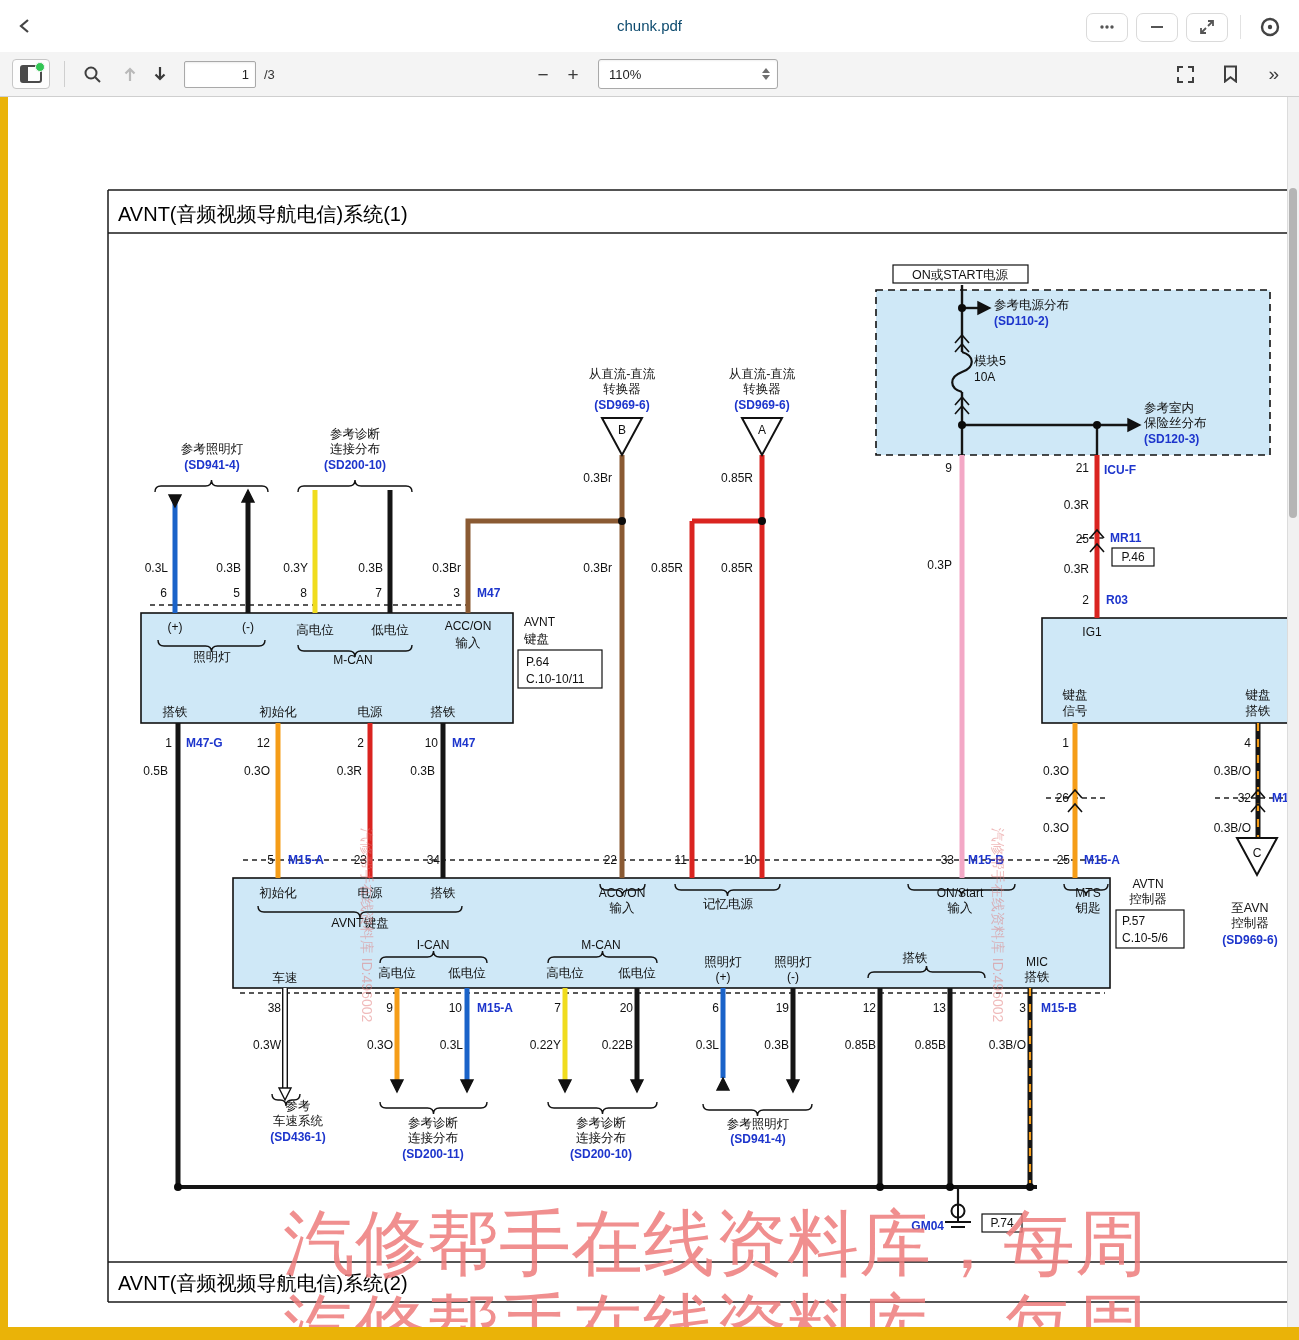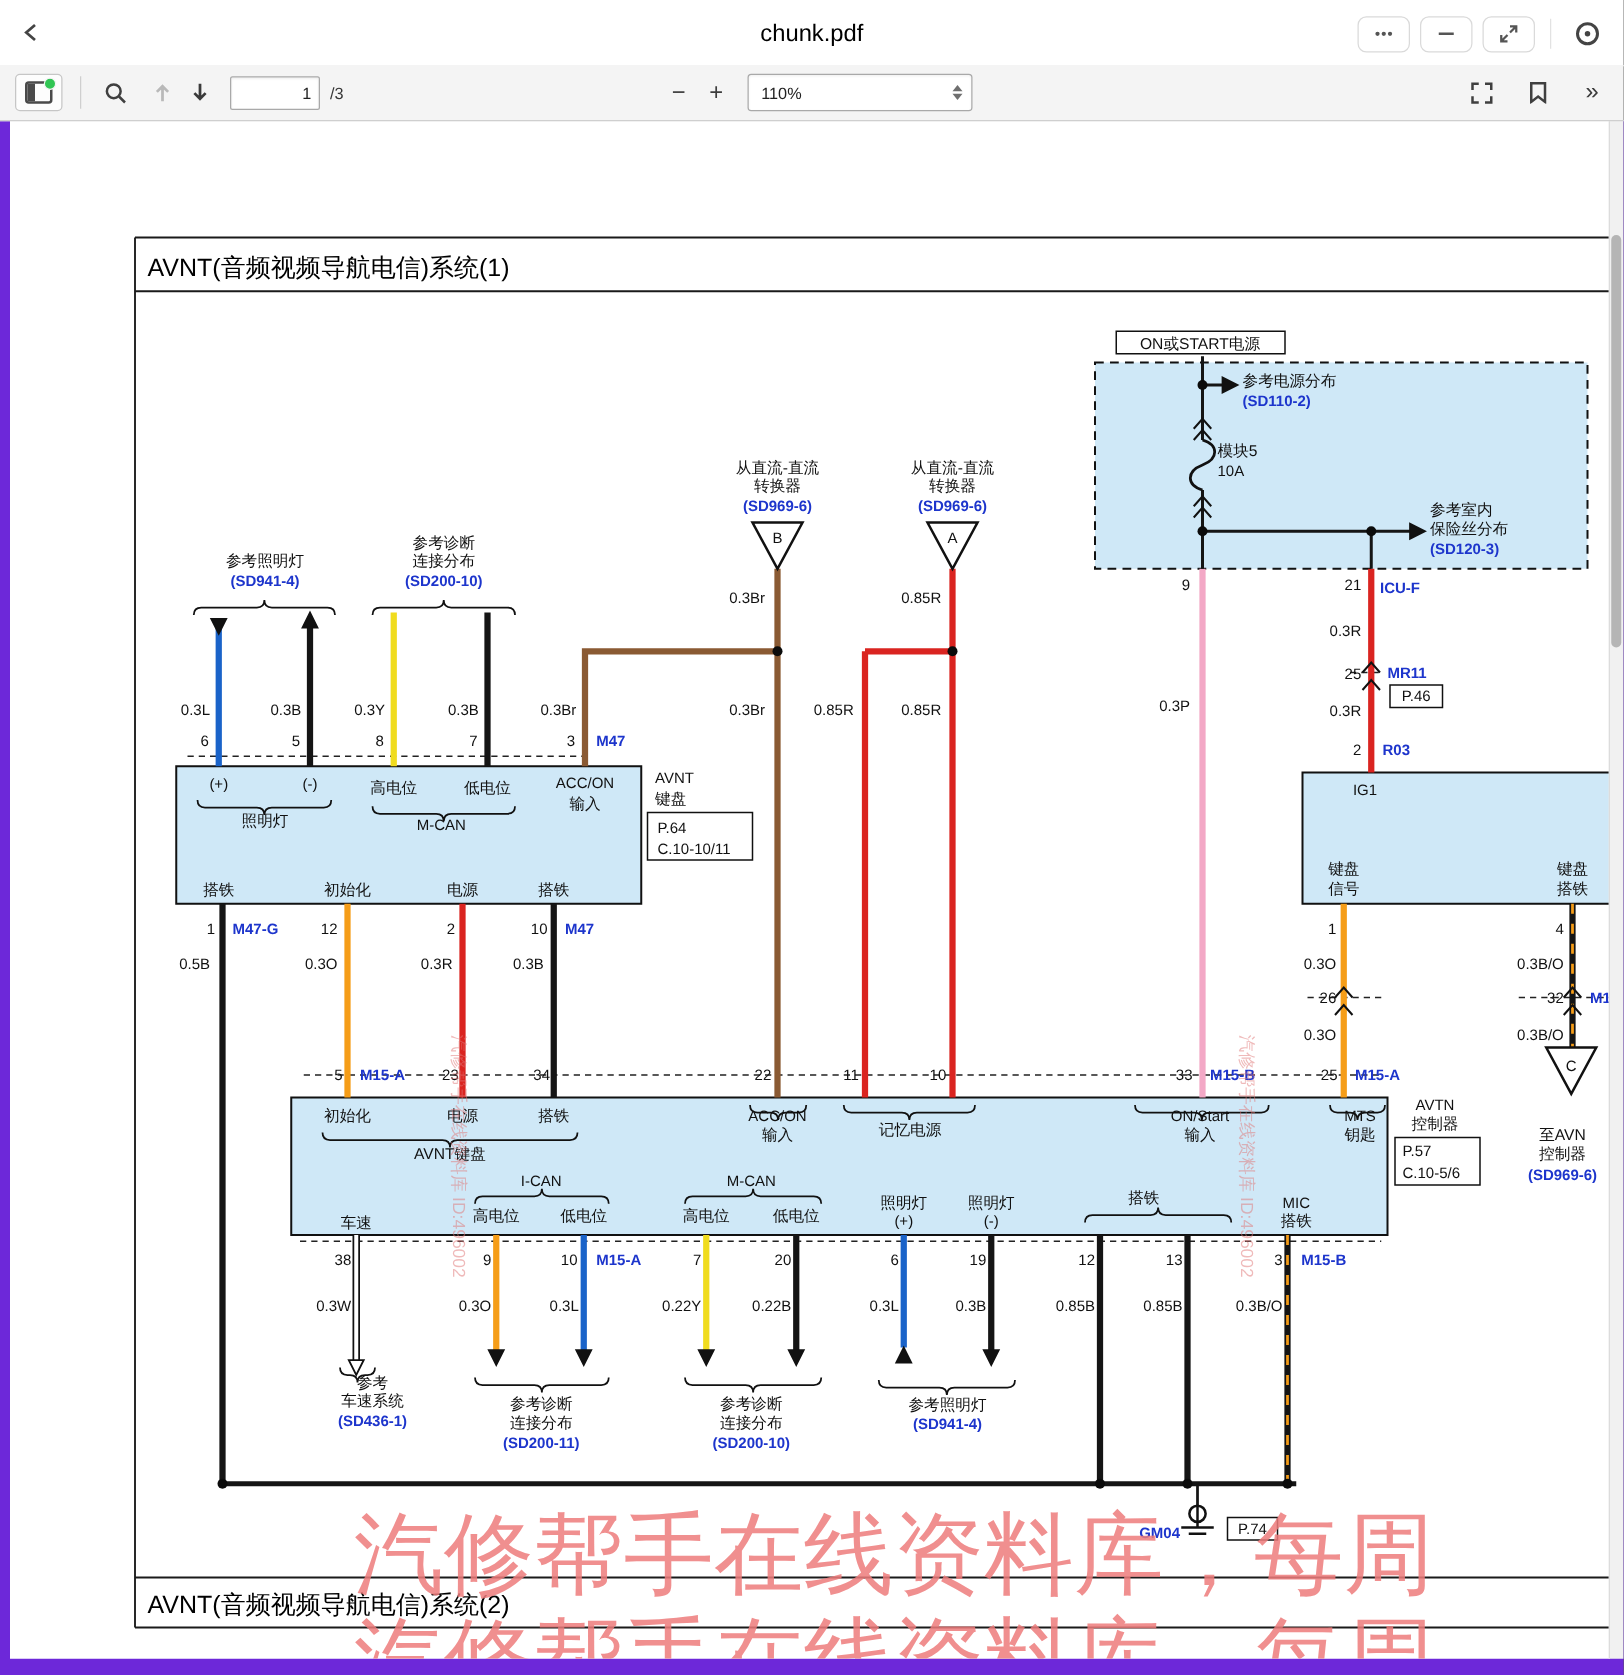--- a/index.html
+++ b/index.html
@@ -7,7 +7,7 @@
   
   .titlebar{position:absolute;top:0;left:0;width:1299px;height:52px;background:#fff;border-bottom:1px solid #e4e4e4;z-index:6}
   .back-btn{position:absolute;left:14px;top:14px;background:none;border:none;padding:2px;cursor:pointer}
-  .doc-title{position:absolute;top:17px;left:0;right:0;text-align:center;font-size:19px;color:#000000}
+  .doc-title{position:absolute;top:17px;left:0;right:0;text-align:center;font-size:15px;color:#0c4a6e}
   .hdr-right{position:absolute;right:12px;top:11px;display:flex;align-items:center;gap:8px}
   .hbtn{width:42px;height:29px;border:1px solid #dadada;border-radius:7px;background:#fff;display:flex;align-items:center;justify-content:center;padding:0;cursor:pointer}
   .vsep{width:1px;height:24px;background:#e2e2e2;margin:0 4px}

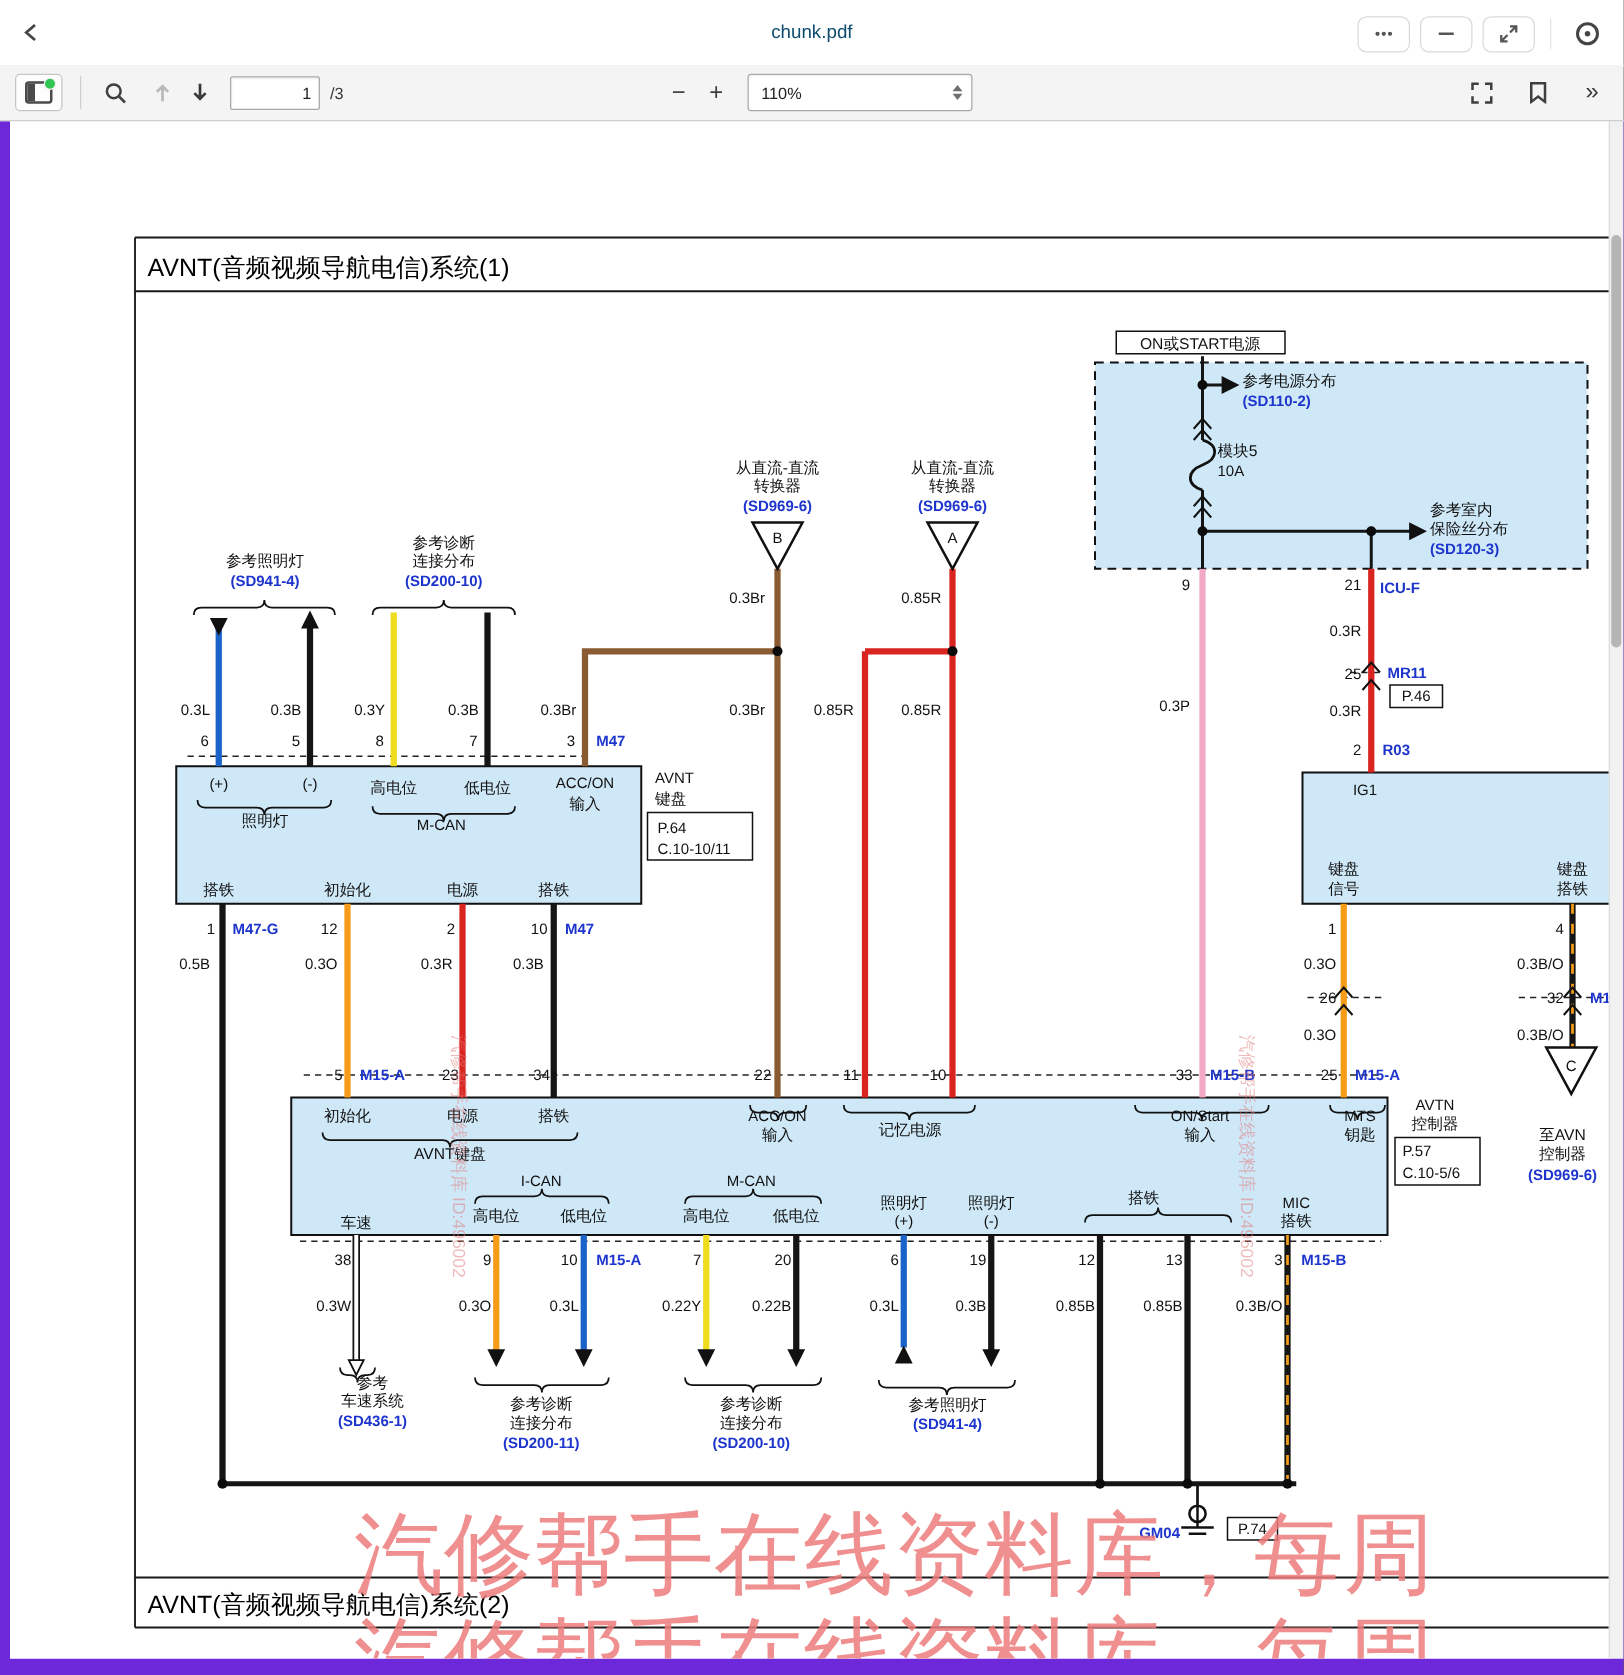--- a/index.html
+++ b/index.html
@@ -36,7 +36,7 @@
   .tb-right{position:absolute;right:14px;top:0;height:44px;display:flex;align-items:center;gap:20px}
   .more-tools{font-size:19px;color:#3c3c3c;background:none;border:none;cursor:pointer}
   
-  .viewport{position:absolute;top:96px;left:0;width:1299px;height:1244px;background:#6d28d9;overflow:hidden}
+  .viewport{position:absolute;top:96px;left:0;width:1299px;height:1244px;background:#eab308;overflow:hidden}
   .page{position:absolute;left:8px;top:0;width:1280px;height:1231px;background:#fff;overflow:hidden}
   #wiring{position:absolute;left:0;top:0;overflow:hidden}
   .scrollbar{position:absolute;right:0;top:0;width:11px;height:1231px;background:#f1f1f1;border-left:1px solid #dcdcdc}

